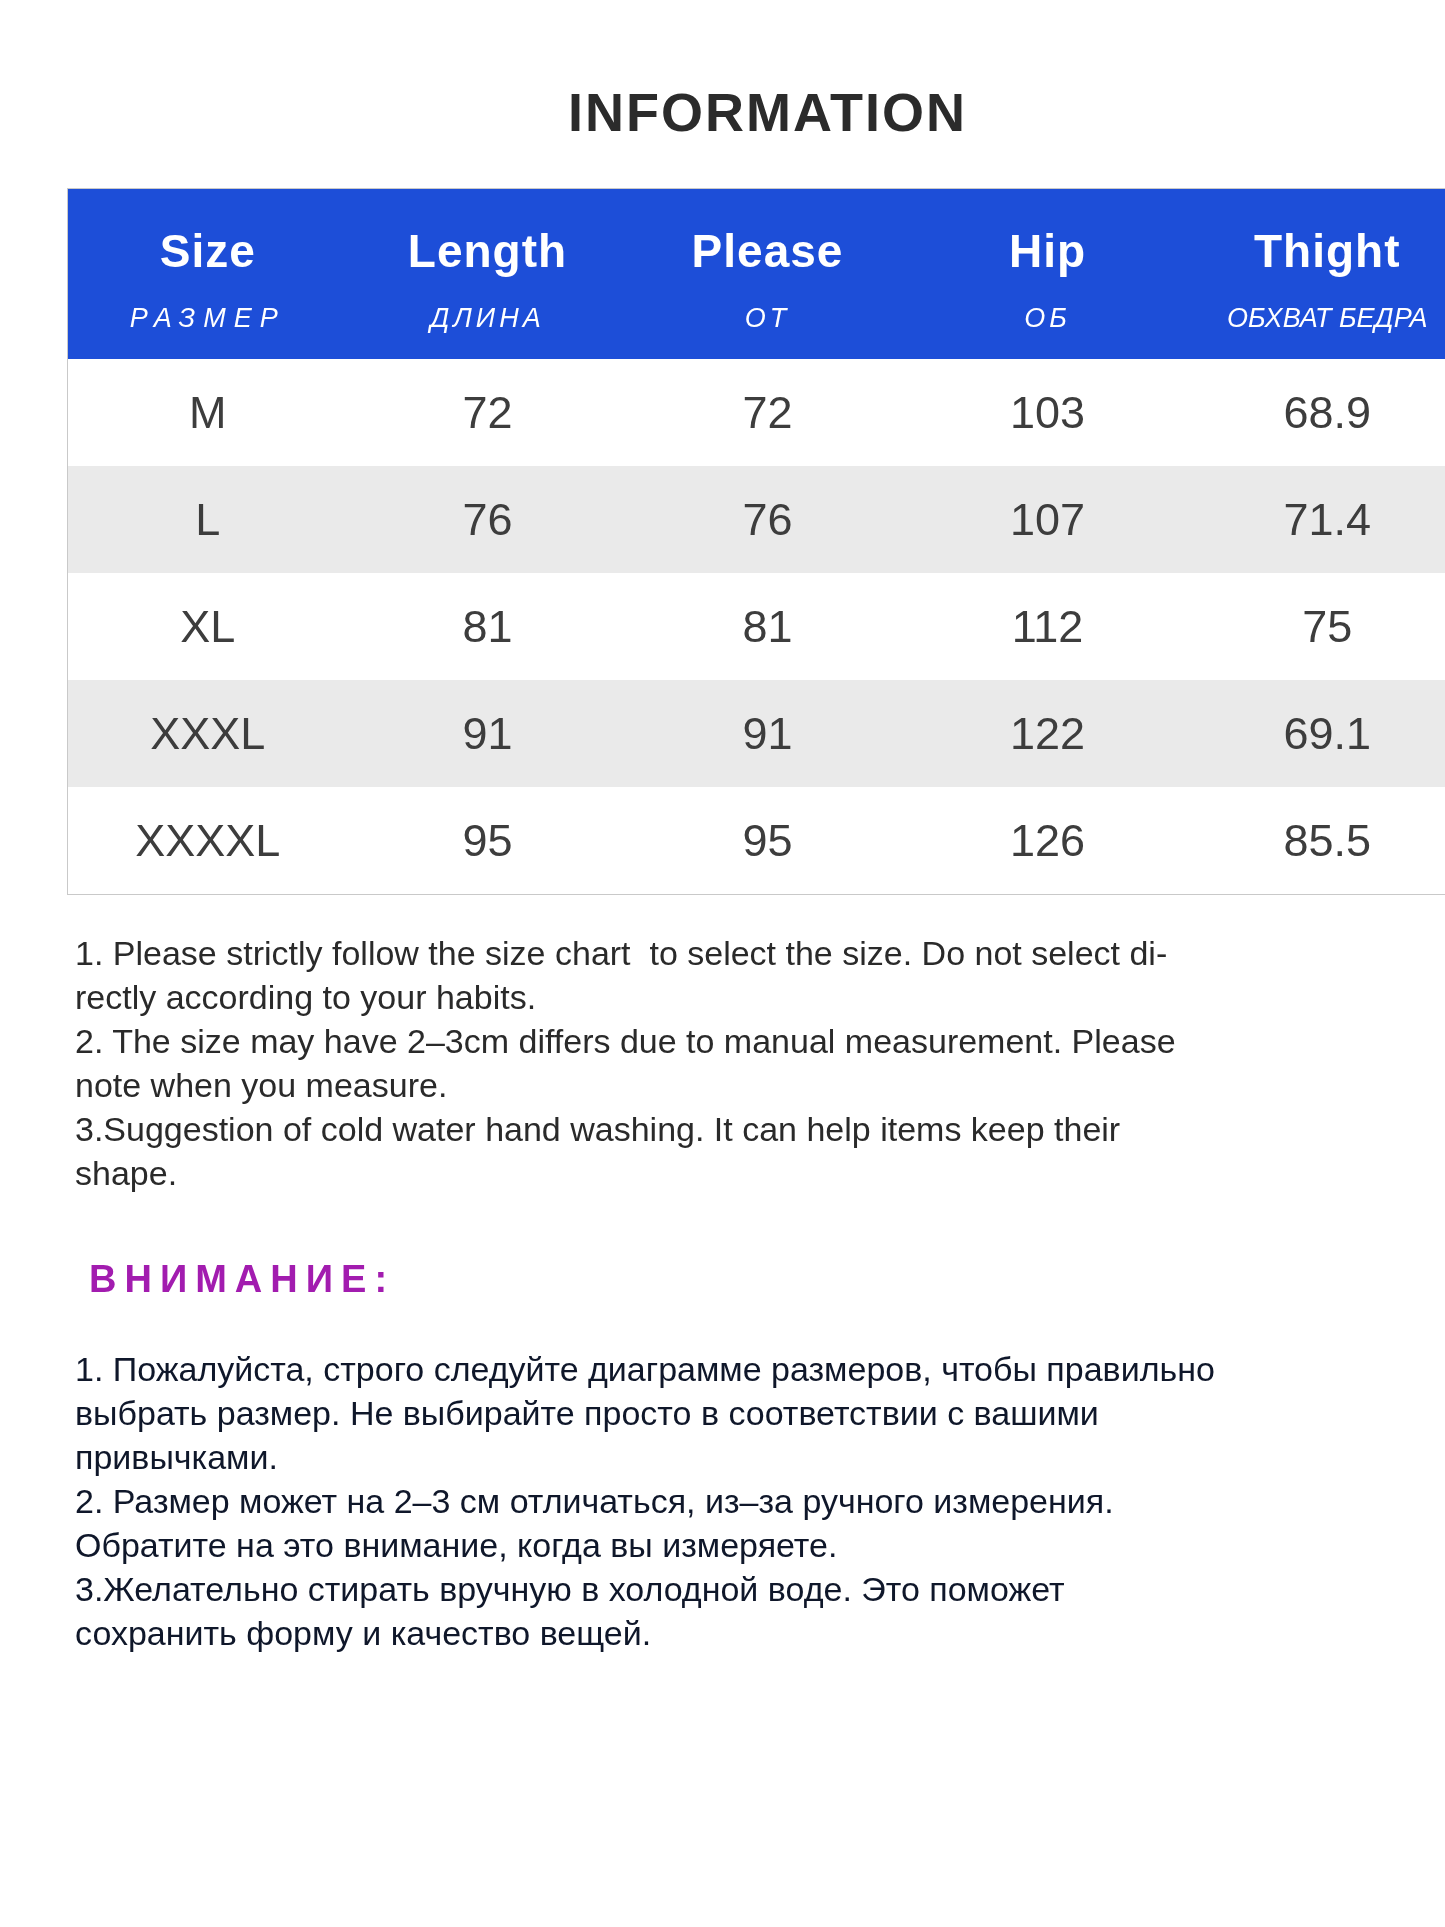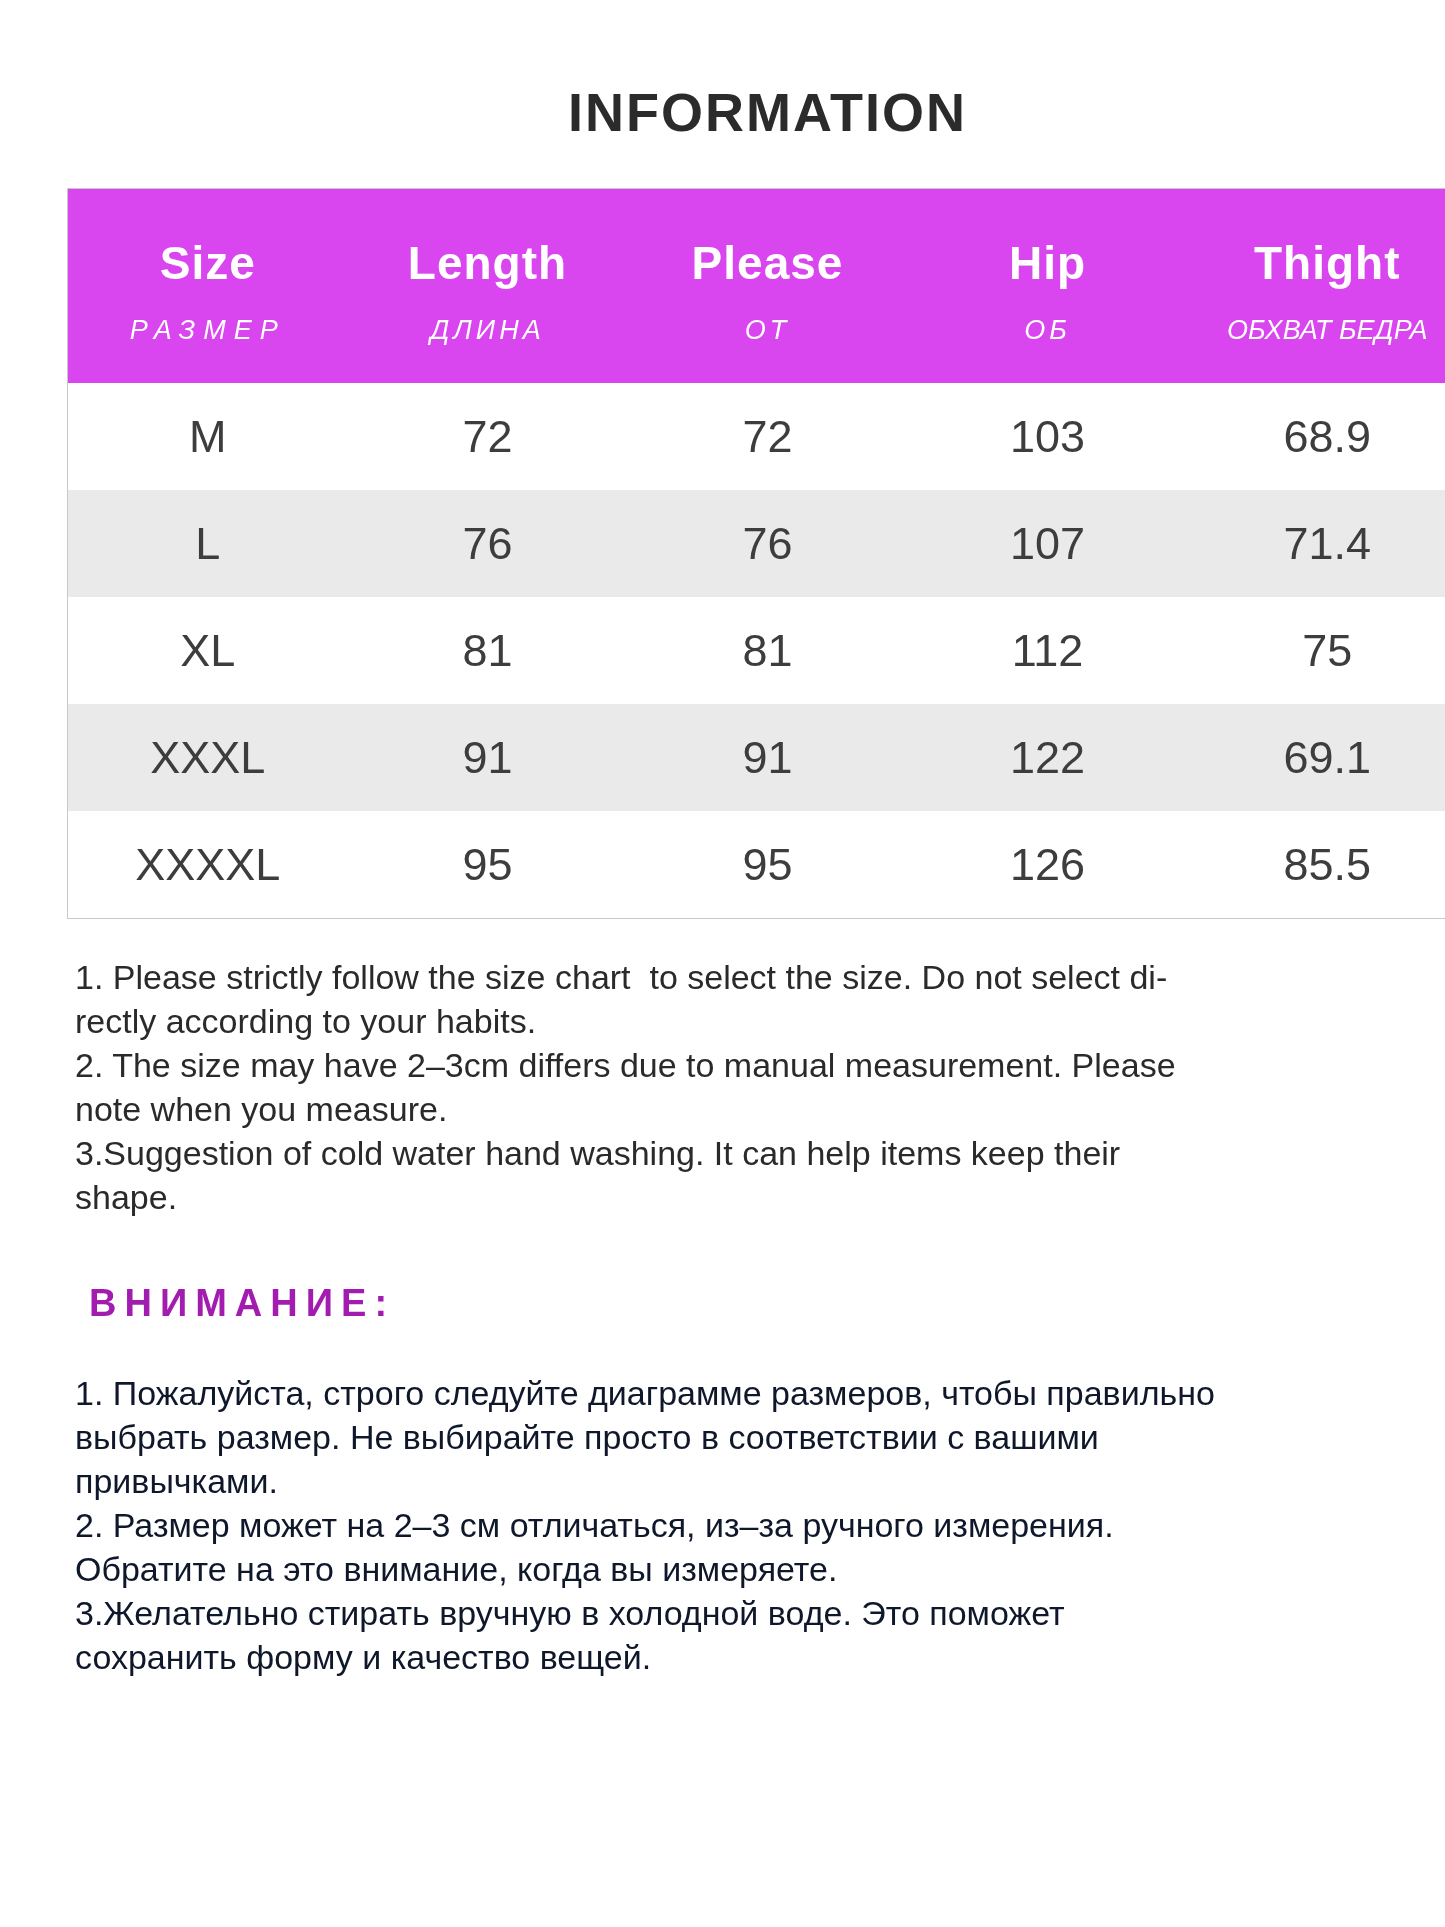--- a/index.html
+++ b/index.html
@@ -15,7 +15,7 @@
     margin:44px auto 0 auto; width:1401px; table-layout:fixed;
     border-collapse:collapse; border:1px solid #c9c9c9;
   }
-  thead th { background:#d946ef; height:170px; vertical-align:top; padding:12px; font-weight:normal; }
+  thead th { background:#1d4ed8; height:170px; vertical-align:top; padding:0; font-weight:normal; }
   .hdr-en { margin-top:36px; font-size:46px; line-height:52px; font-weight:bold; color:#ffffff; letter-spacing:1px; text-align:center; }
   .hdr-ru { margin-top:26px; font-size:27px; line-height:30px; color:#ffffff; letter-spacing:4px; text-align:center;font-style:italic; }
   th.col-size  .hdr-ru { letter-spacing:8px; }

